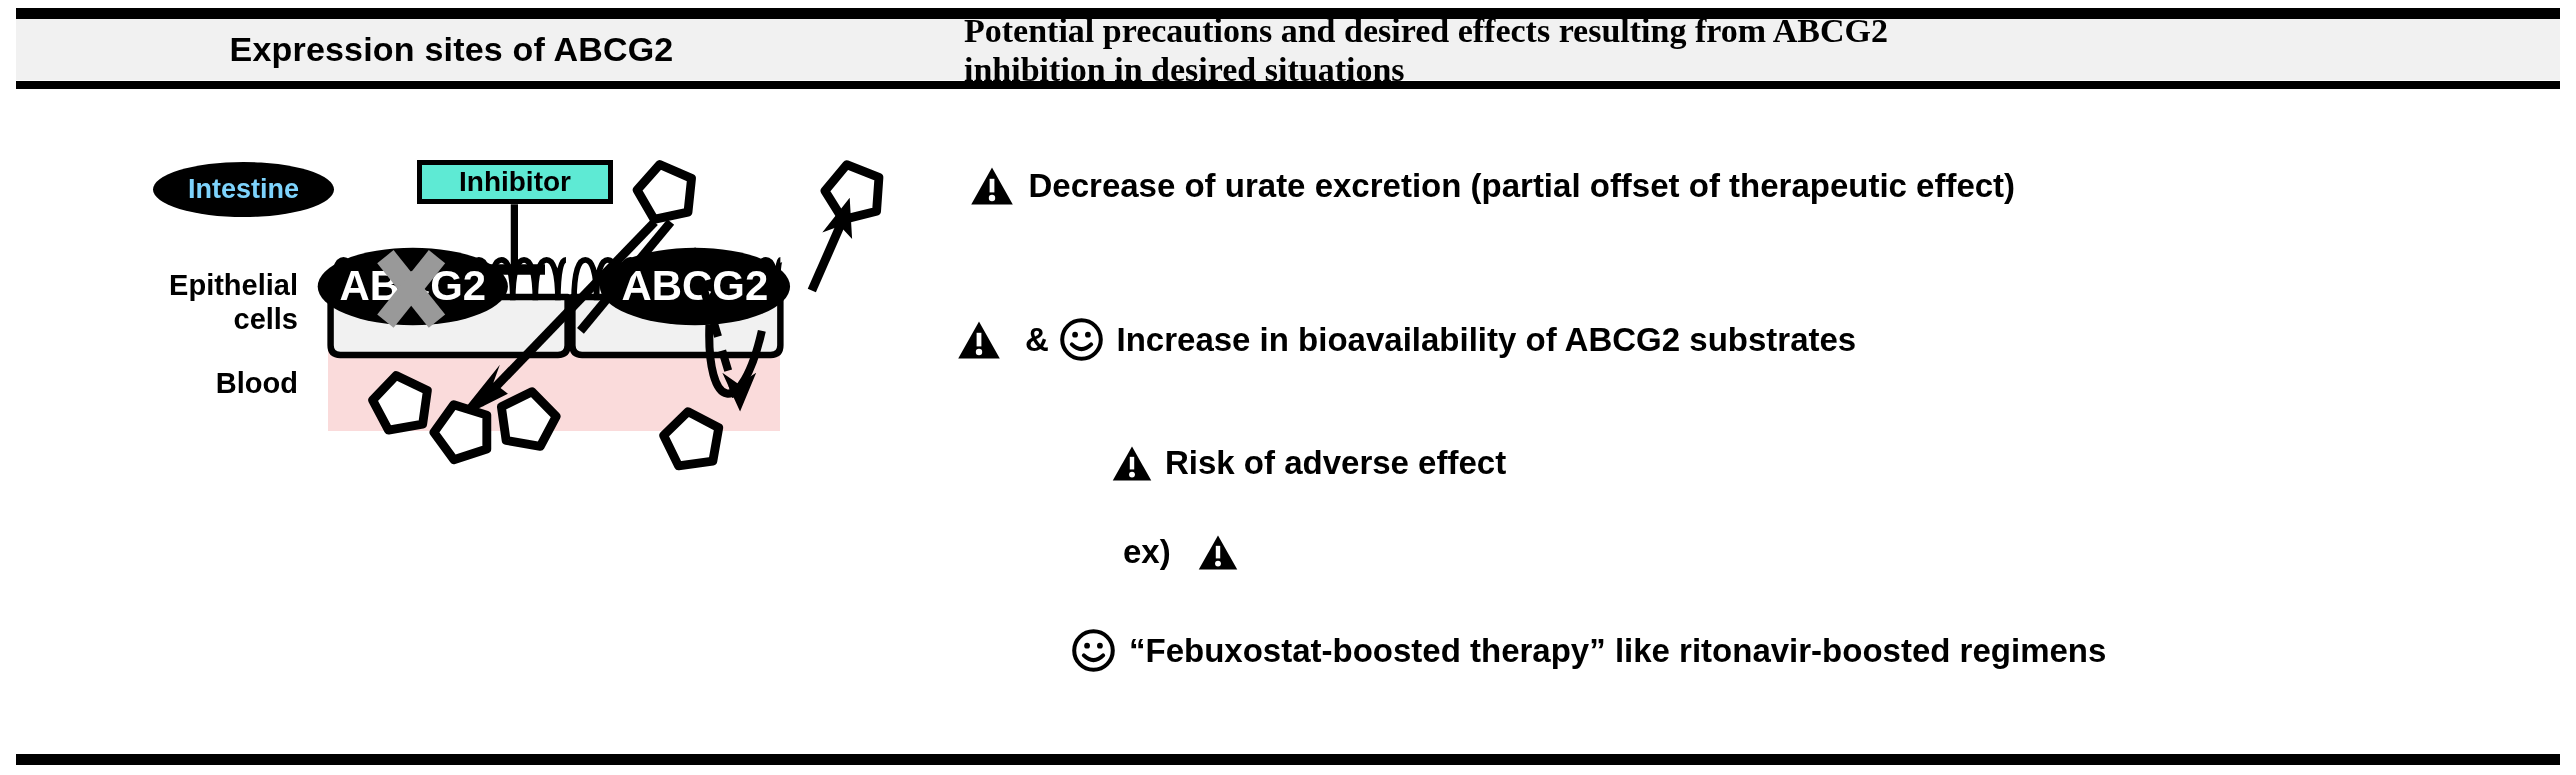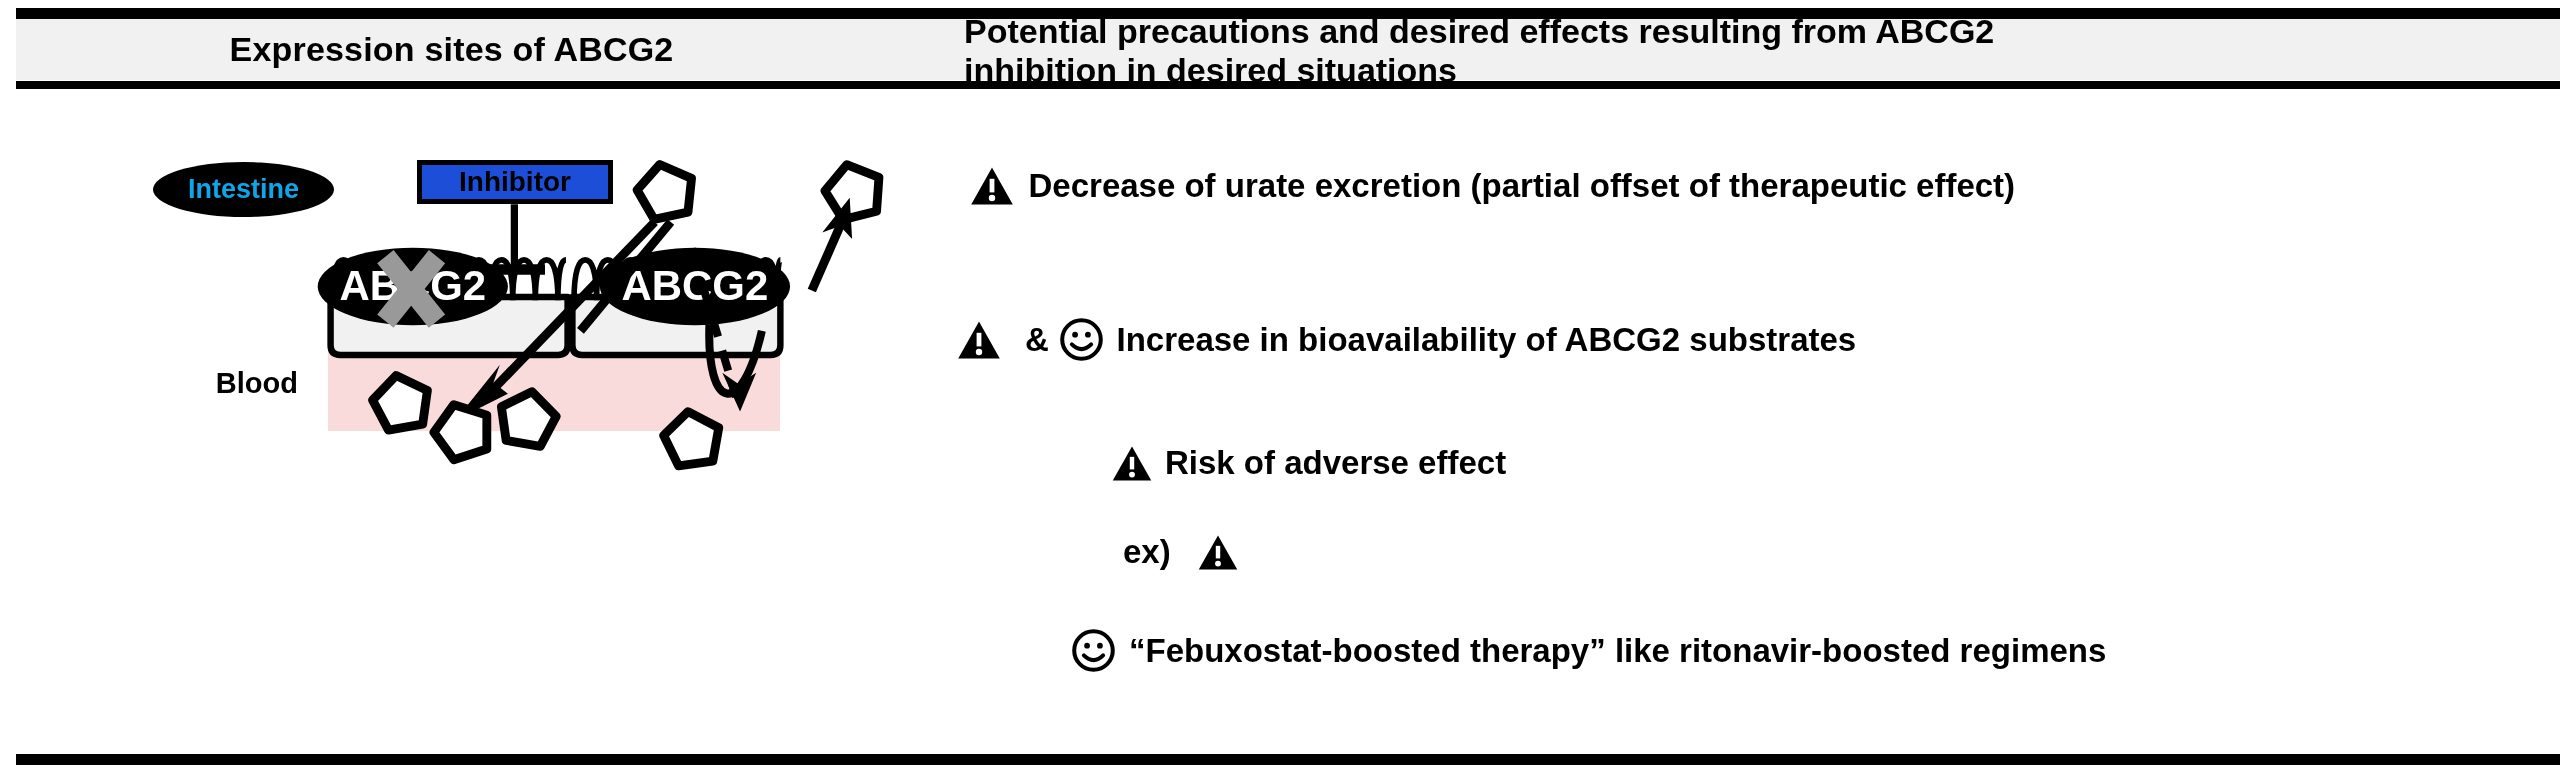--- a/index.html
+++ b/index.html
@@ -19,7 +19,7 @@
             display:flex;align-items:center;justify-content:center;}
   .hdr-left span{font-size:34px;font-weight:bold;letter-spacing:0.2px;}
   .hdr-right{position:absolute;left:964px;top:18px;width:1452px;height:65px;
-             display:flex;flex-direction:column;justify-content:center;}
+             display:flex;flex-direction:column;justify-content:center;font-family:Liberation Serif, serif;}
   .hdr-right span{font-size:34px;font-weight:bold;line-height:1.12;display:block;}
 
   

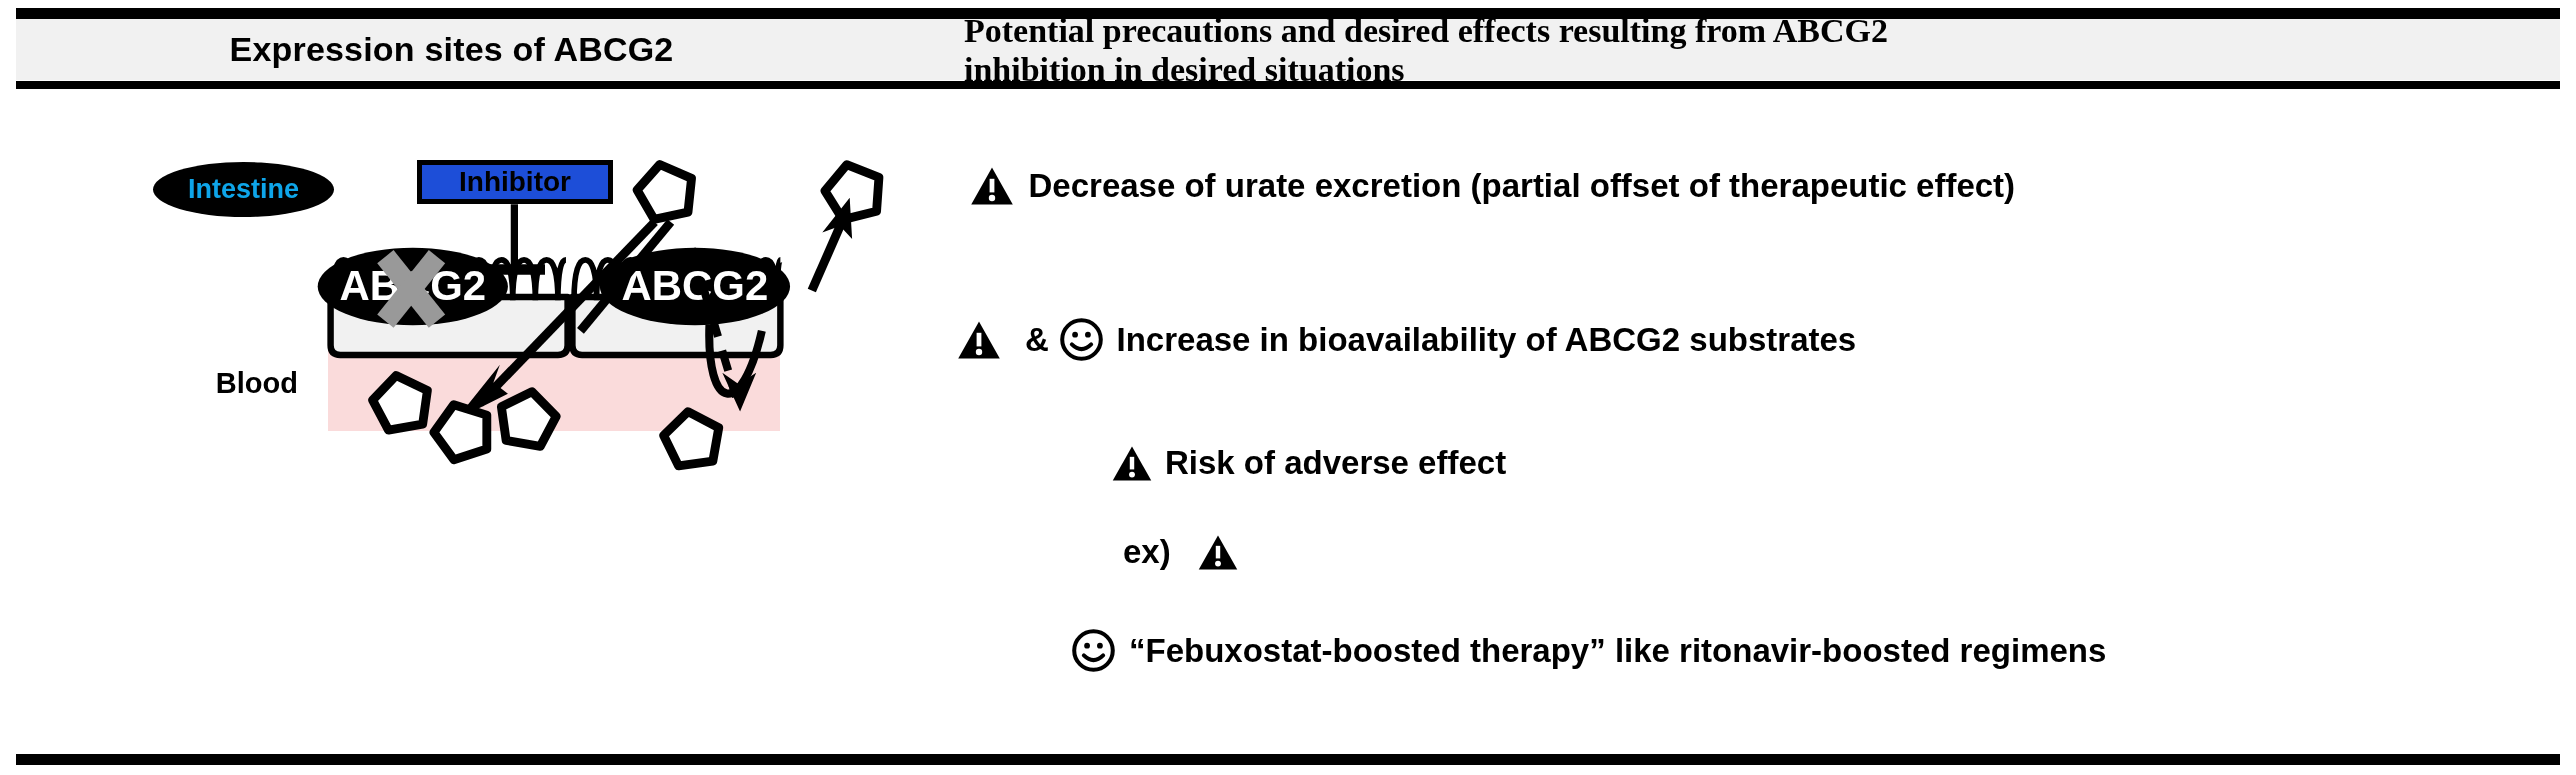--- a/index.html
+++ b/index.html
@@ -29,7 +29,7 @@
   .intestine{position:absolute;left:137px;top:73px;width:181px;height:55px;
              background:#000;border-radius:50%;
              display:flex;align-items:center;justify-content:center;}
-  .intestine span{color:#0ea5e9;font-size:27px;font-weight:bold;}
+  .intestine span{color:#7dd3fc;font-size:27px;font-weight:bold;}
 
   
   .inhibitor{position:absolute;left:401px;top:71px;width:196px;height:44px;

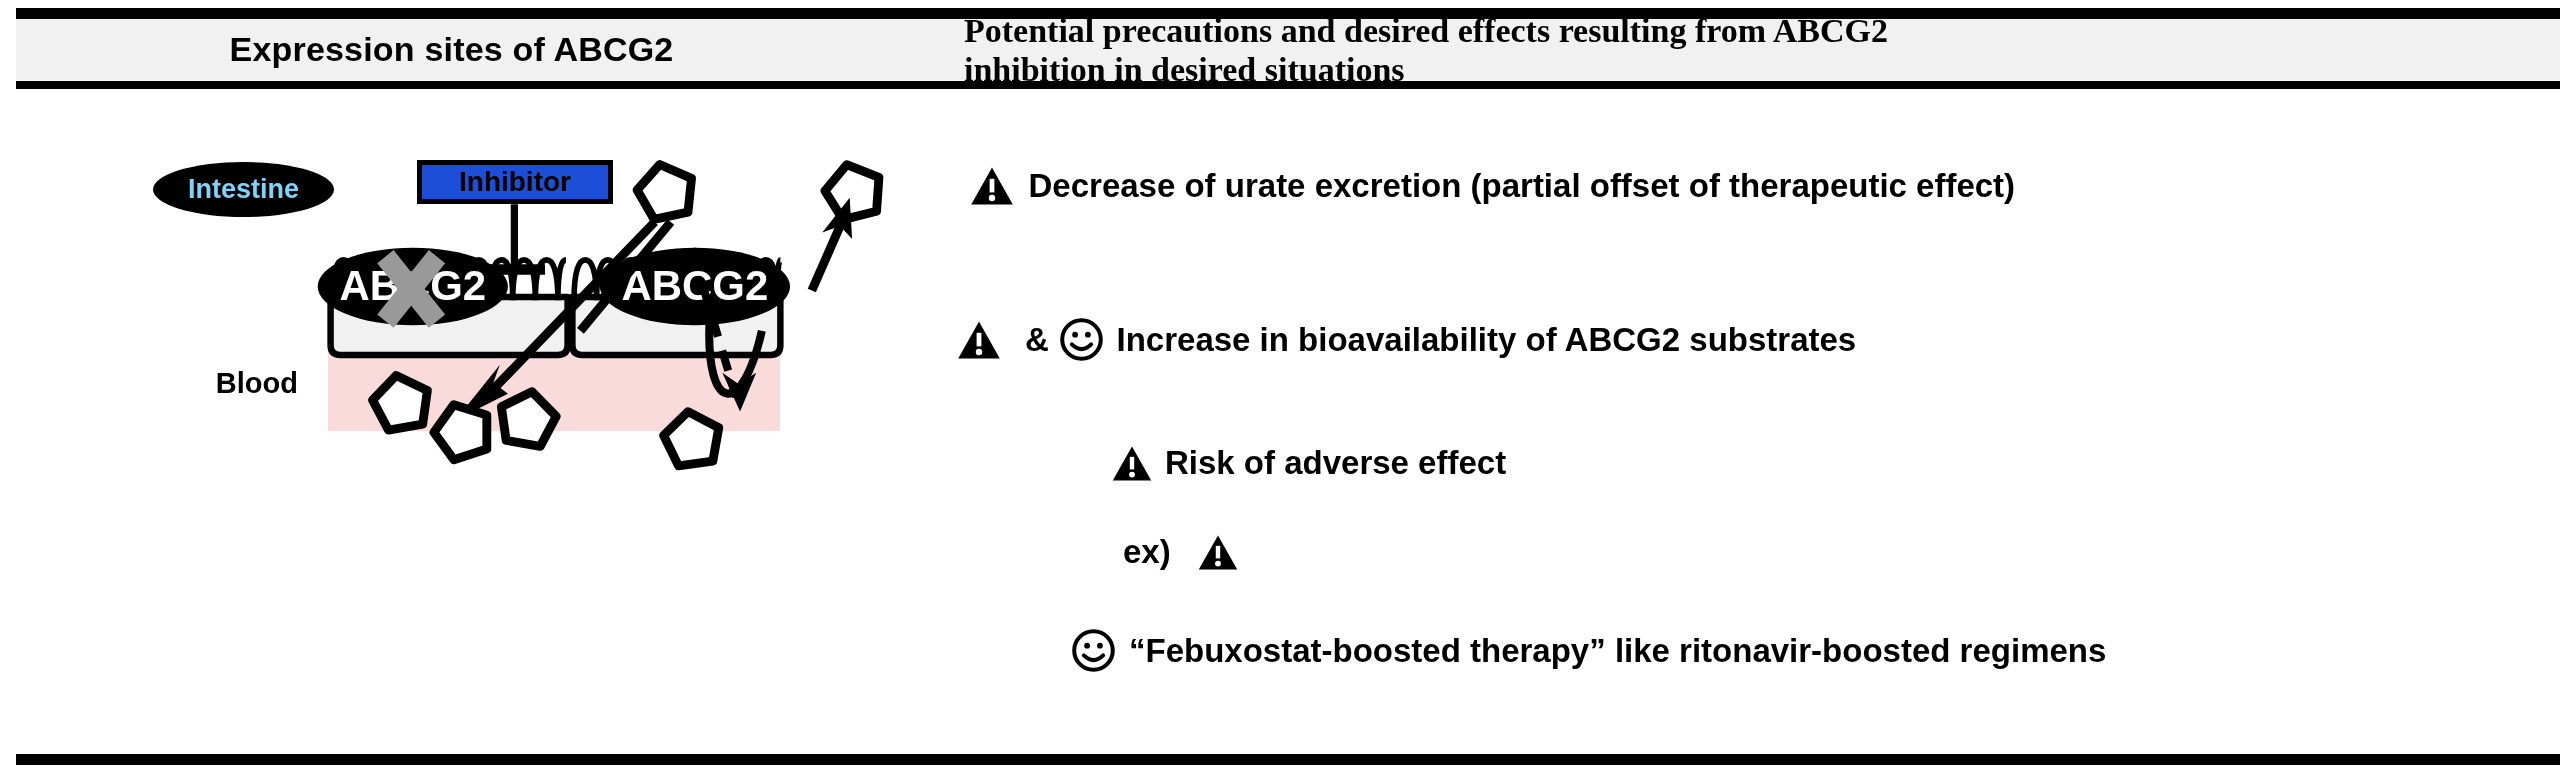--- a/index.html
+++ b/index.html
@@ -33,7 +33,7 @@
 
   
   .inhibitor{position:absolute;left:401px;top:71px;width:196px;height:44px;
-             background:#1d4ed8;border:5.6px solid #000;
+             background:#5eead4;border:5.6px solid #000;
              display:flex;align-items:center;justify-content:center;box-sizing:border-box;}
   .inhibitor span{font-size:28px;font-weight:bold;}
 

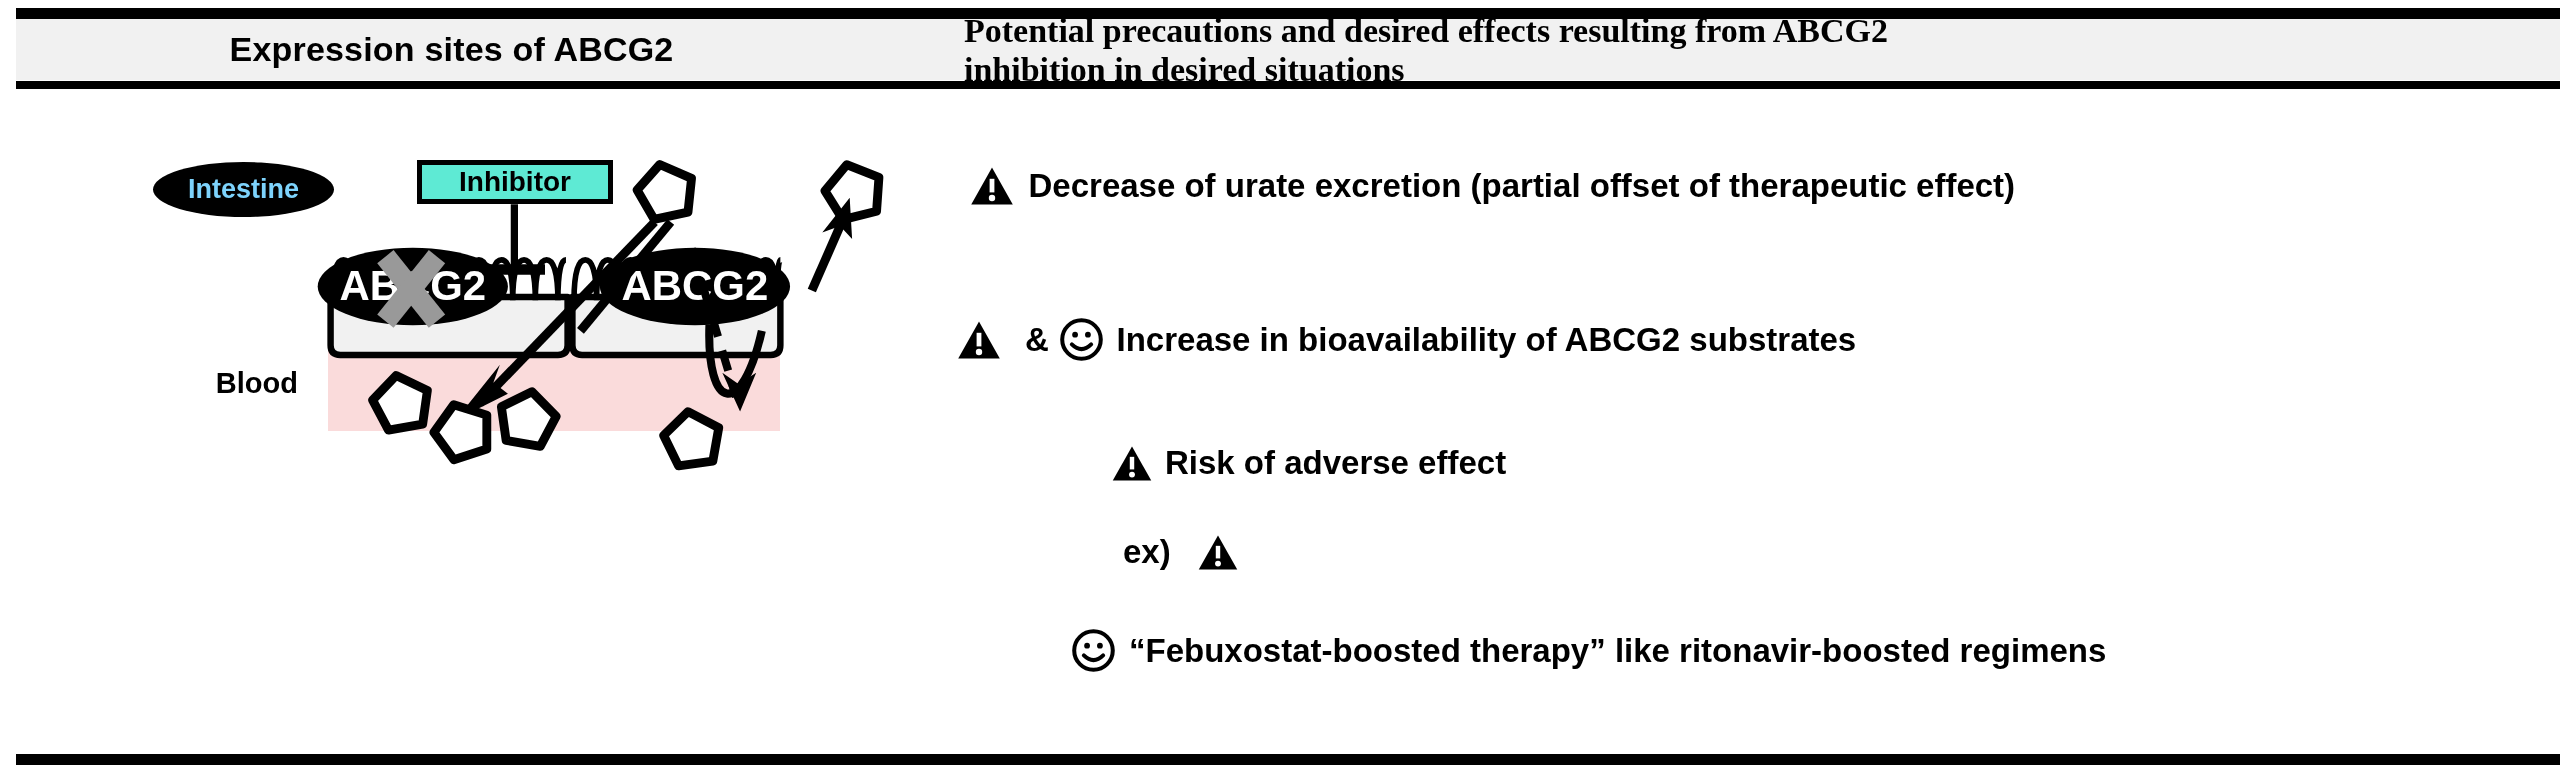--- a/index.html
+++ b/index.html
@@ -104,6 +104,10 @@
       <span>Inhibitor</span>
     </div>
 
+    <div class="lbl-epithelial">
+      <div>Epithelial</div>
+      <div>cells</div>
+    </div>
     <div class="lbl-blood">Blood</div>
 
     <svg id="cell-svg" viewBox="0 0 1080 825">

